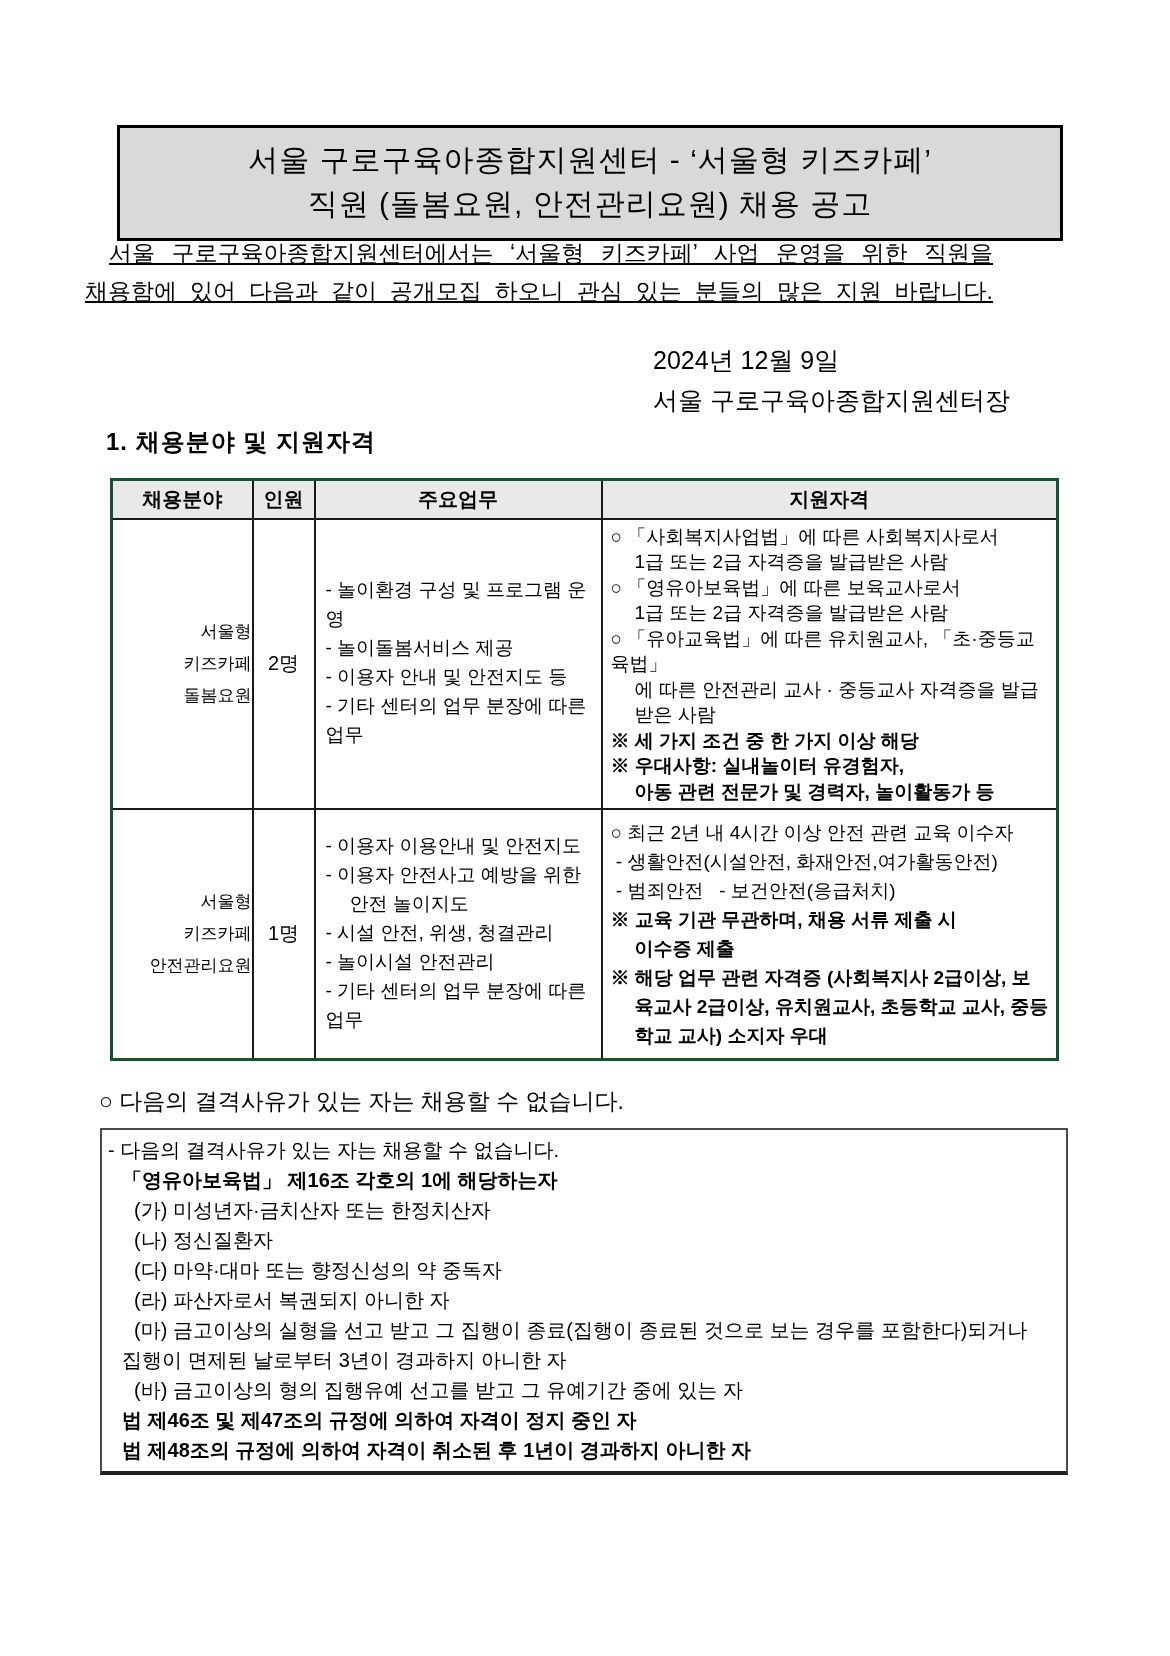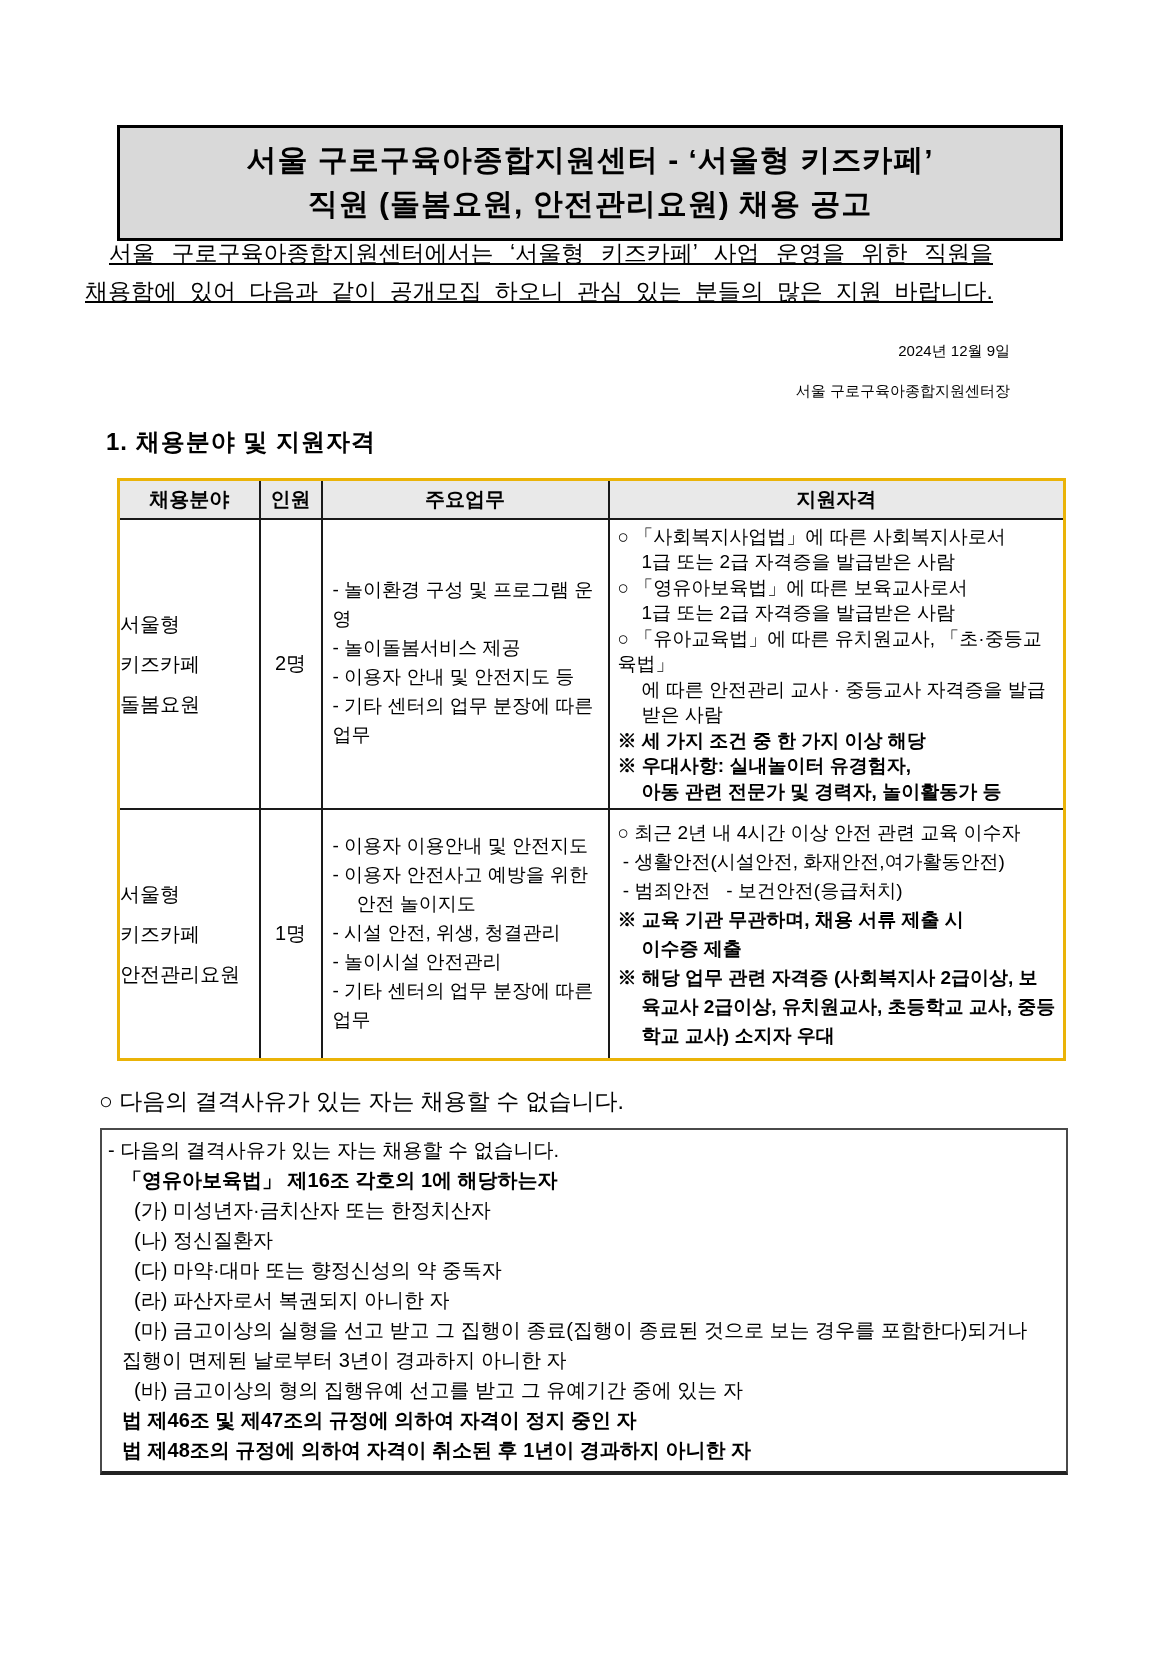--- a/index.html
+++ b/index.html
@@ -27,7 +27,7 @@
     padding:10px 6px 12px 6px;
   }
   .title-line{
-    font-weight:bold;font-size:30px;line-height:44px;letter-spacing:1px;
+    font-weight:normal;font-size:30px;line-height:44px;letter-spacing:1px;
     white-space:nowrap;
   }
   

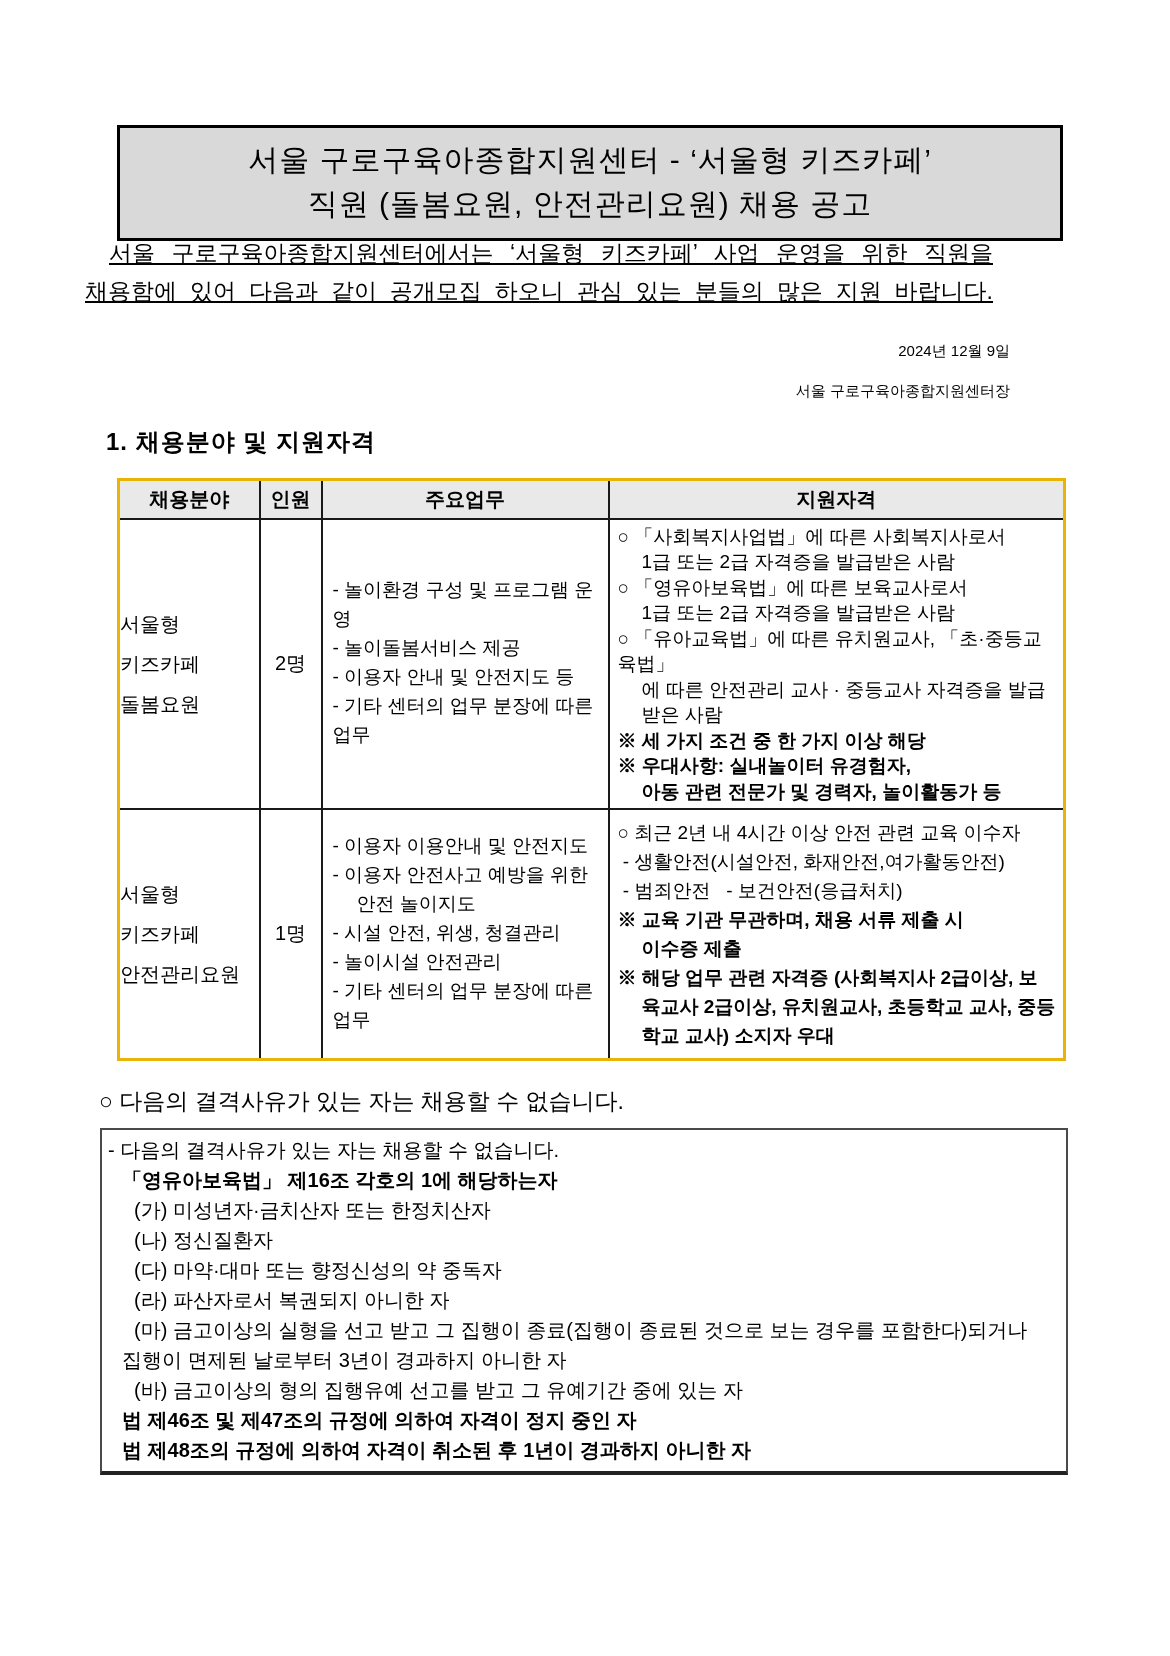--- a/index.html
+++ b/index.html
@@ -39,8 +39,8 @@
   .intro .l1{text-indent:24px;}
   
   .date-block{
-    position:absolute;right:160px;top:331px;
-    text-align:right;font-size:15px;line-height:40px;
+    position:absolute;right:160px;top:340px;
+    font-size:25px;line-height:40px;
   }
   
   .sec1-heading{

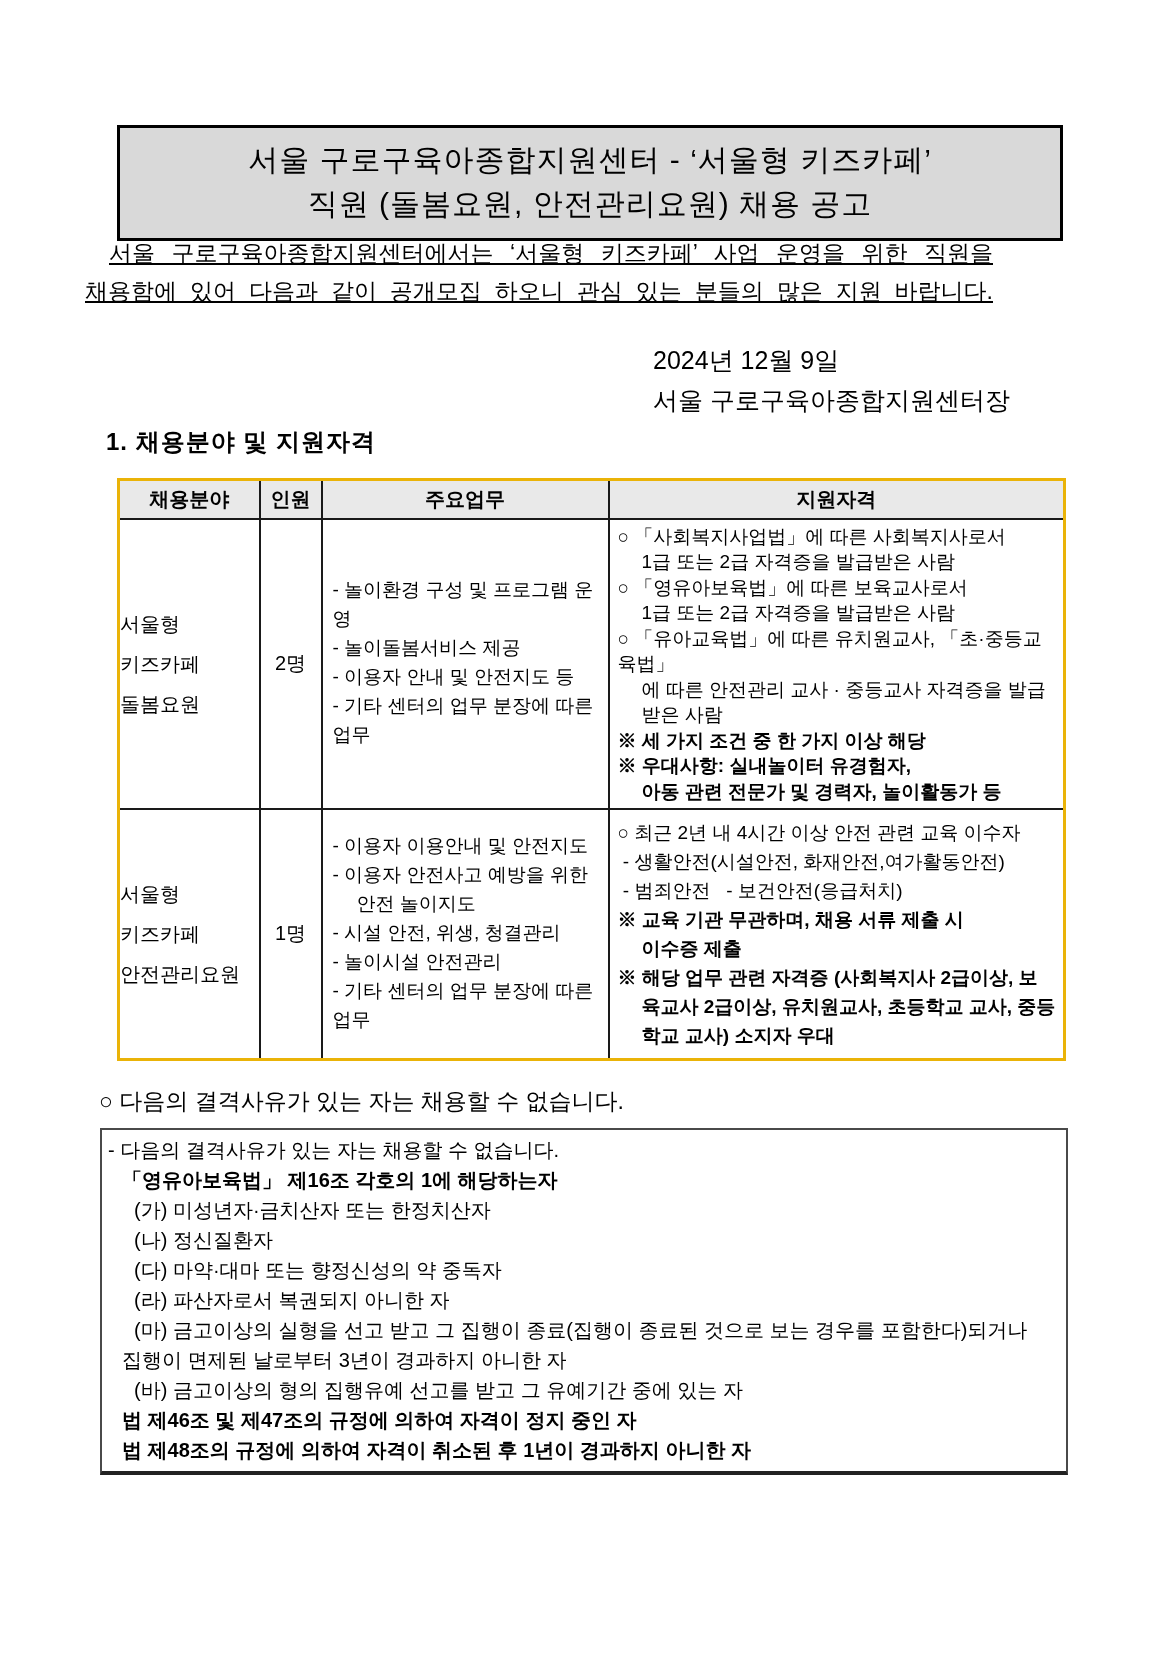--- a/index.html
+++ b/index.html
@@ -48,9 +48,9 @@
     font-size:24px;font-weight:bold;letter-spacing:1px;
   }
   table.recruit{
-    position:absolute;left:117px;top:478px;width:946px;
+    position:absolute;left:110px;top:478px;width:946px;
     border-collapse:collapse;table-layout:fixed;
-    border:3px solid #eab308;
+    border:3px solid #14532d;
   }
   table.recruit th, table.recruit td{
     border:2px solid var(--grid);

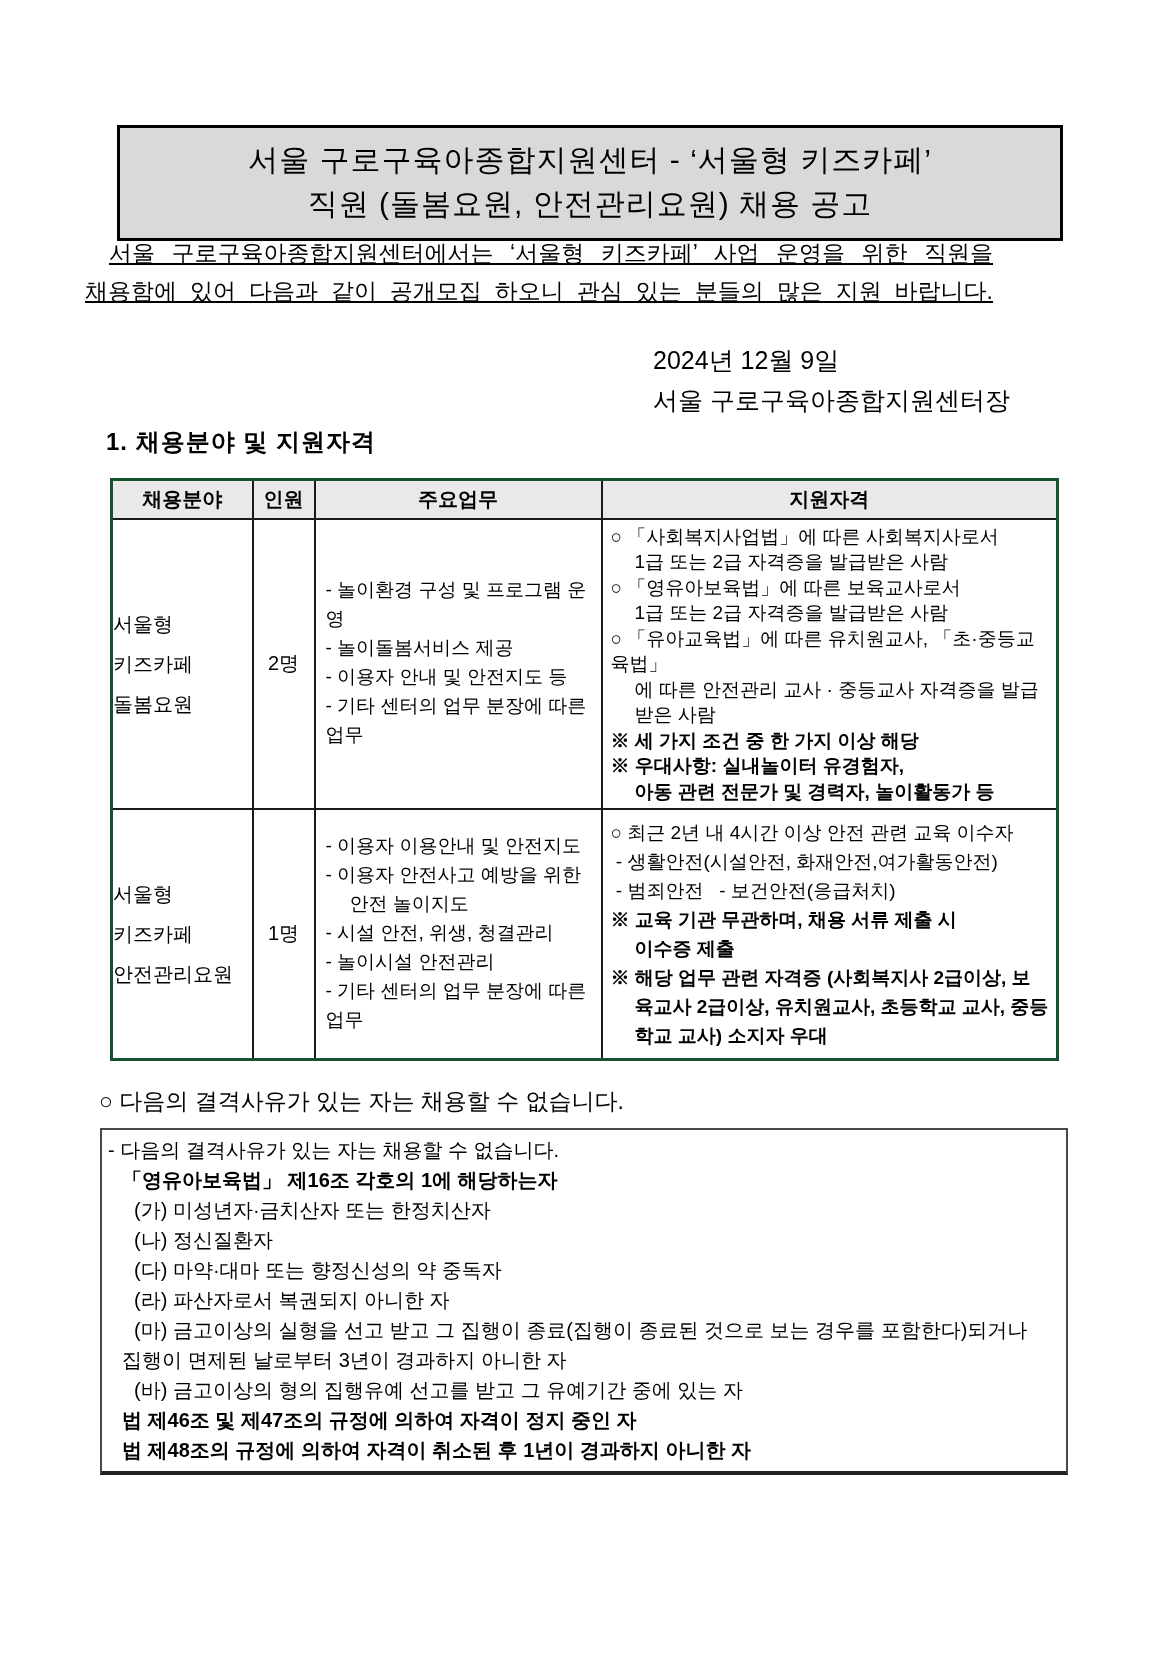--- a/index.html
+++ b/index.html
@@ -63,7 +63,7 @@
   col.c1{width:141px}col.c2{width:62px}col.c3{width:287px}col.c4{width:456px}
   tr.r1 td{height:261px}
   tr.r2 td{height:250px}
-  td.c-field{text-align:left;font-size:20px;line-height:40px;white-space:pre-wrap;}
+  td.c-field{text-align:right;font-size:17px;line-height:32px;white-space:pre-wrap;}
   td.c-count{text-align:center;font-size:20px;}
   td.c-duties{padding:6px 4px 9px 10px;font-size:19px;line-height:29px;}
   td.c-qual{padding:4px 6px 4px 8px;font-size:19px;line-height:29px;}

